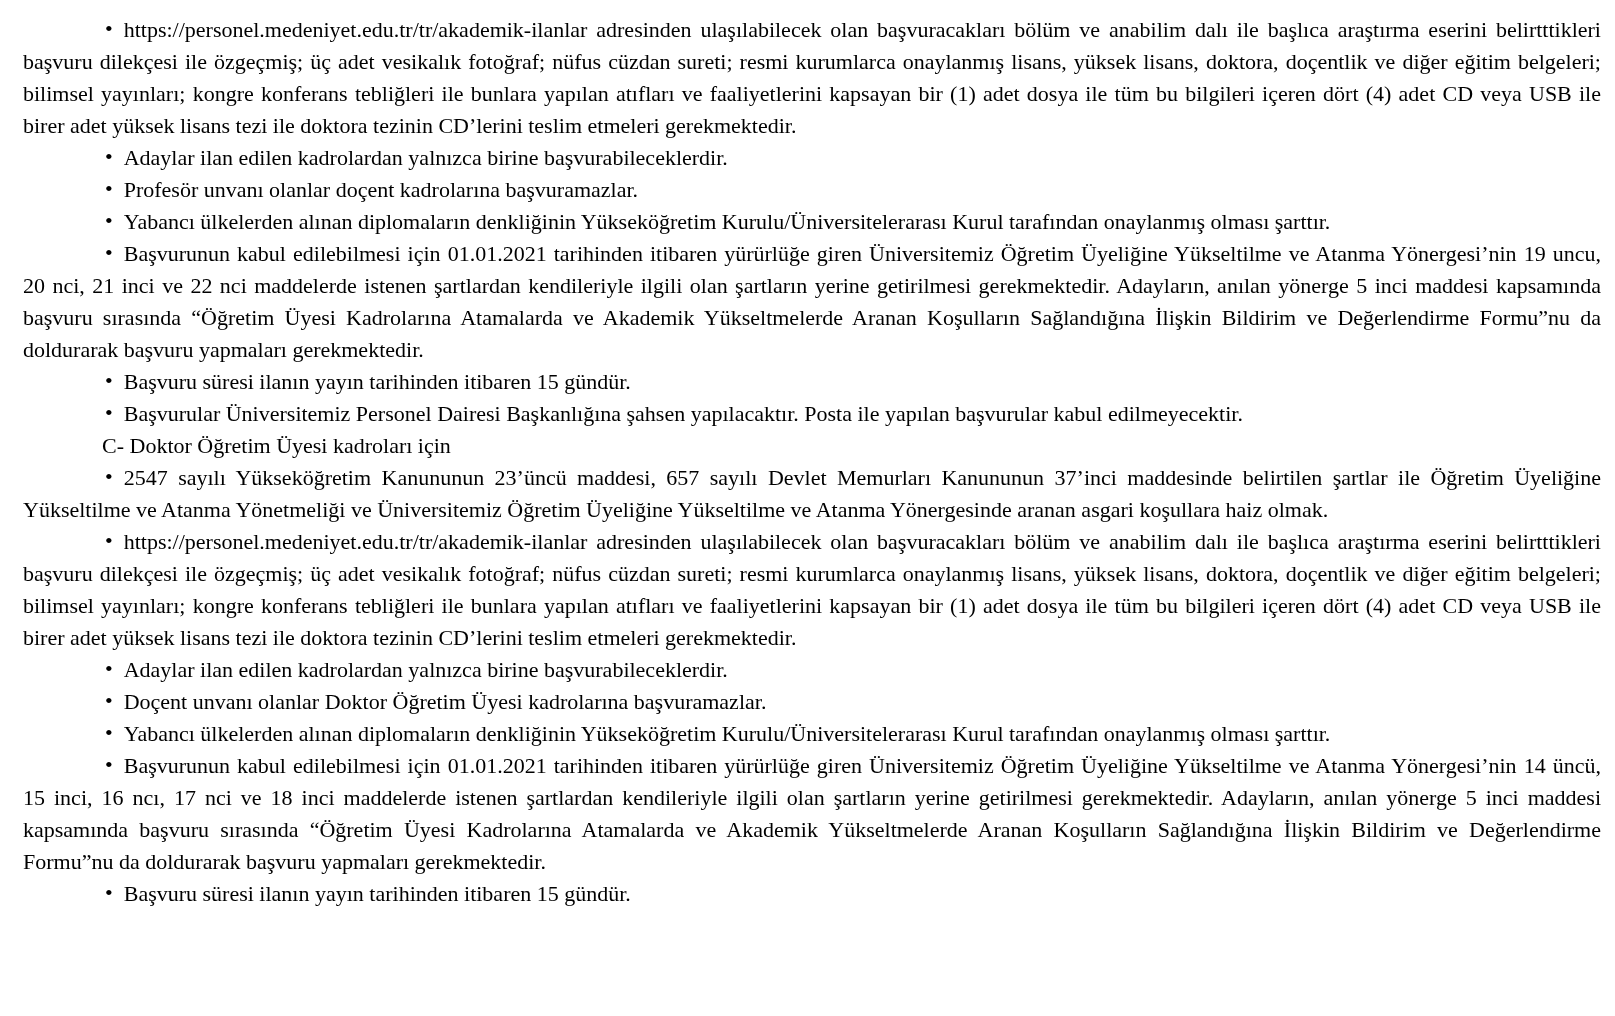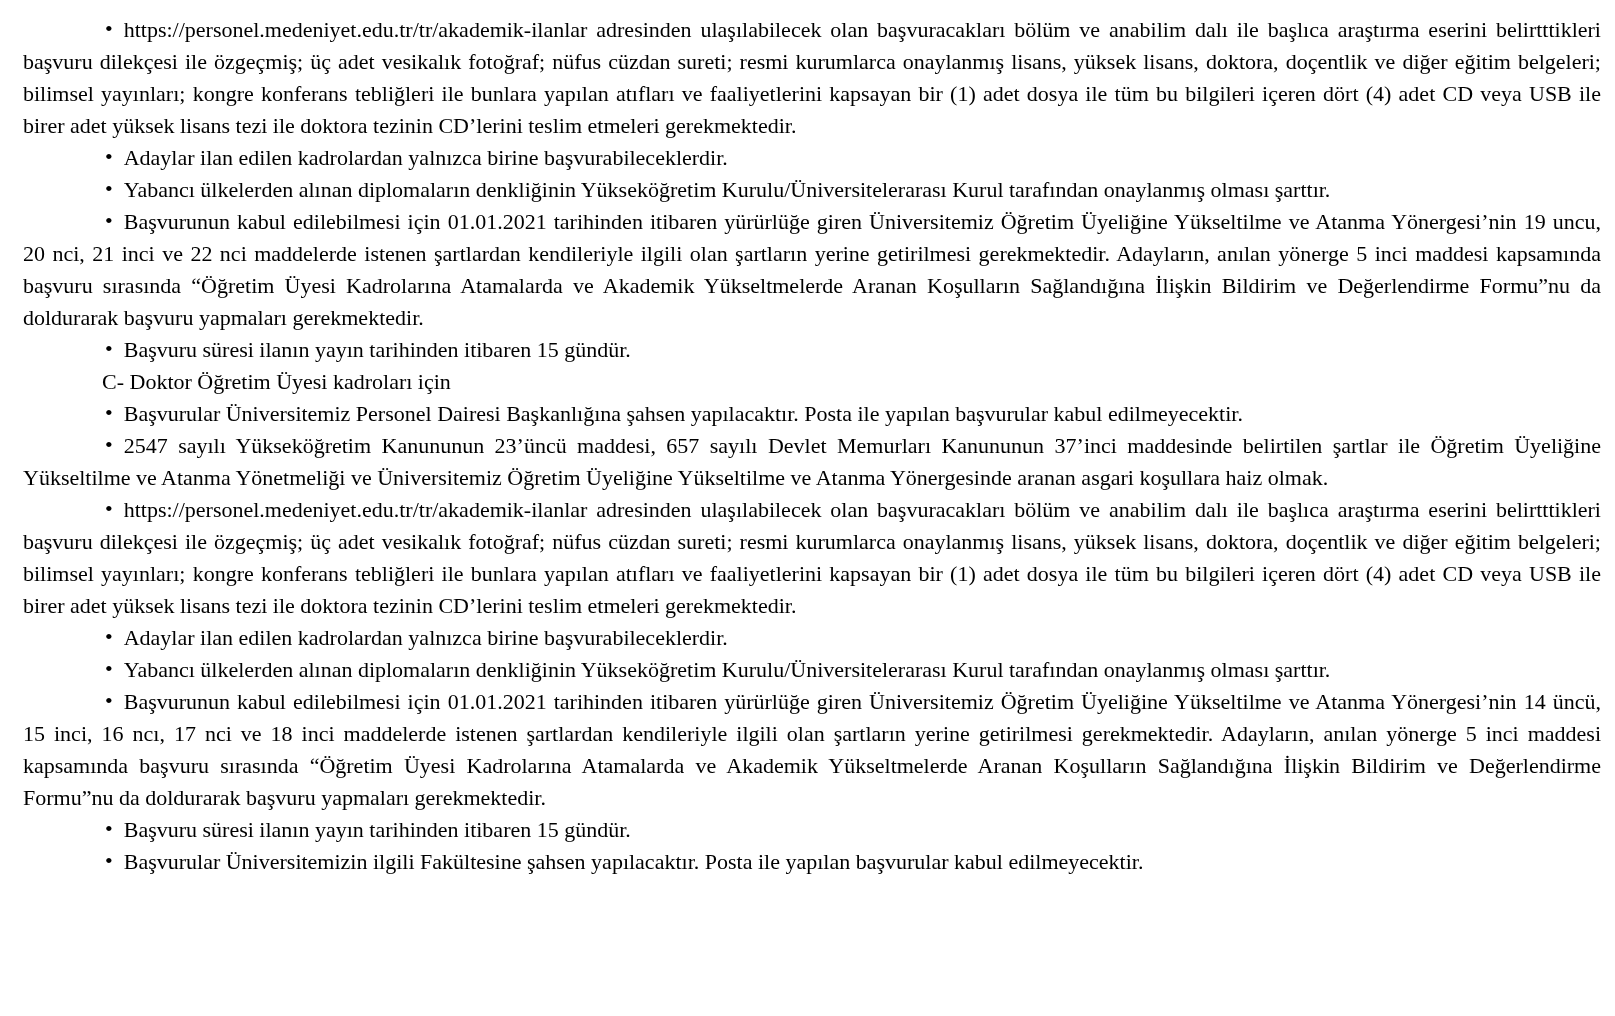--- a/index.html
+++ b/index.html
@@ -47,6 +47,7 @@
 
   <p class="para bullet"><span class="bullet-marker">•</span><span>Adaylar ilan edilen kadrolardan yalnızca birine başvurabileceklerdir.</span></p>
 
+  <p class="para bullet"><span class="bullet-marker">•</span><span>Profesör unvanı olanlar doçent kadrolarına başvuramazlar.</span></p>
 
   <p class="para bullet"><span class="bullet-marker">•</span><span>Yabancı ülkelerden alınan diplomaların denkliğinin Yükseköğretim Kurulu/Üniversitelerarası Kurul tarafından onaylanmış olması şarttır.</span></p>
 

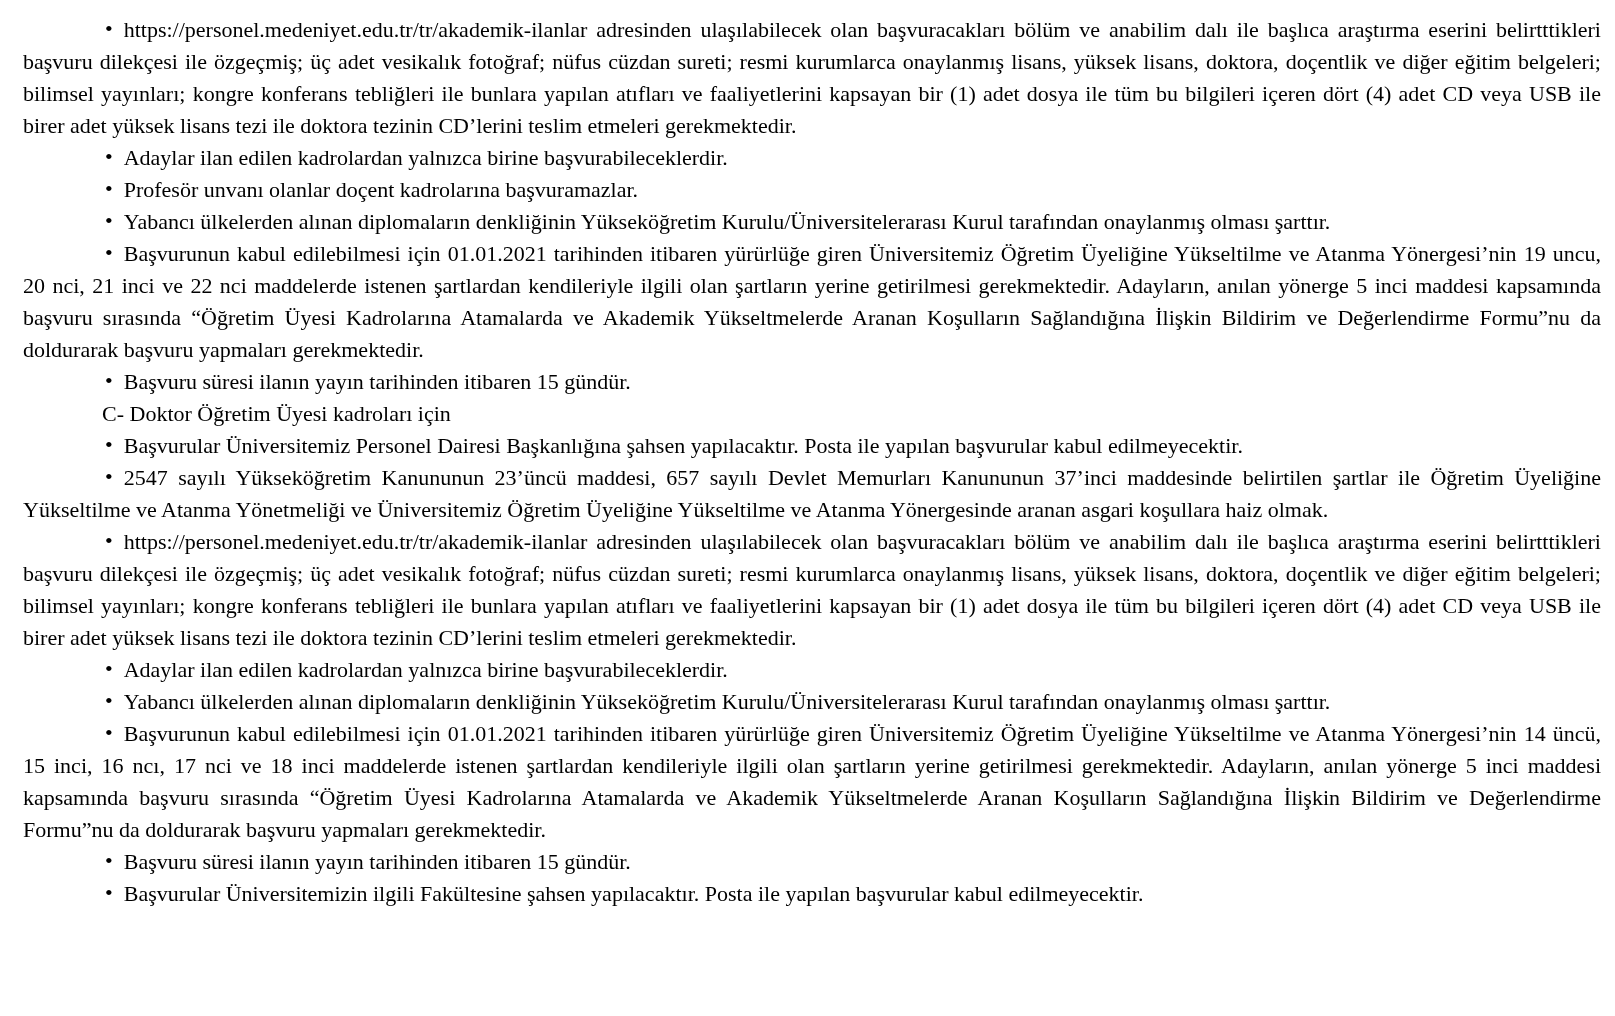--- a/index.html
+++ b/index.html
@@ -55,9 +55,9 @@
 
   <p class="para bullet"><span class="bullet-marker">•</span><span>Başvuru süresi ilanın yayın tarihinden itibaren 15 gündür.</span></p>
 
+  <p class="para bullet"><span class="bullet-marker">•</span><span>Başvurular Üniversitemiz Personel Dairesi Başkanlığına şahsen yapılacaktır. Posta ile yapılan başvurular kabul edilmeyecektir.</span></p>
+
   <p class="para plain"><span>C- Doktor Öğretim Üyesi kadroları için</span></p>
-
-  <p class="para bullet"><span class="bullet-marker">•</span><span>Başvurular Üniversitemiz Personel Dairesi Başkanlığına şahsen yapılacaktır. Posta ile yapılan başvurular kabul edilmeyecektir.</span></p>
 
   <p class="para bullet"><span class="bullet-marker">•</span><span>2547 sayılı Yükseköğretim Kanununun 23’üncü maddesi, 657 sayılı Devlet Memurları Kanununun 37’inci maddesinde belirtilen şartlar ile Öğretim Üyeliğine Yükseltilme ve Atanma Yönetmeliği ve Üniversitemiz Öğretim Üyeliğine Yükseltilme ve Atanma Yönergesinde aranan asgari koşullara haiz olmak.</span></p>
 

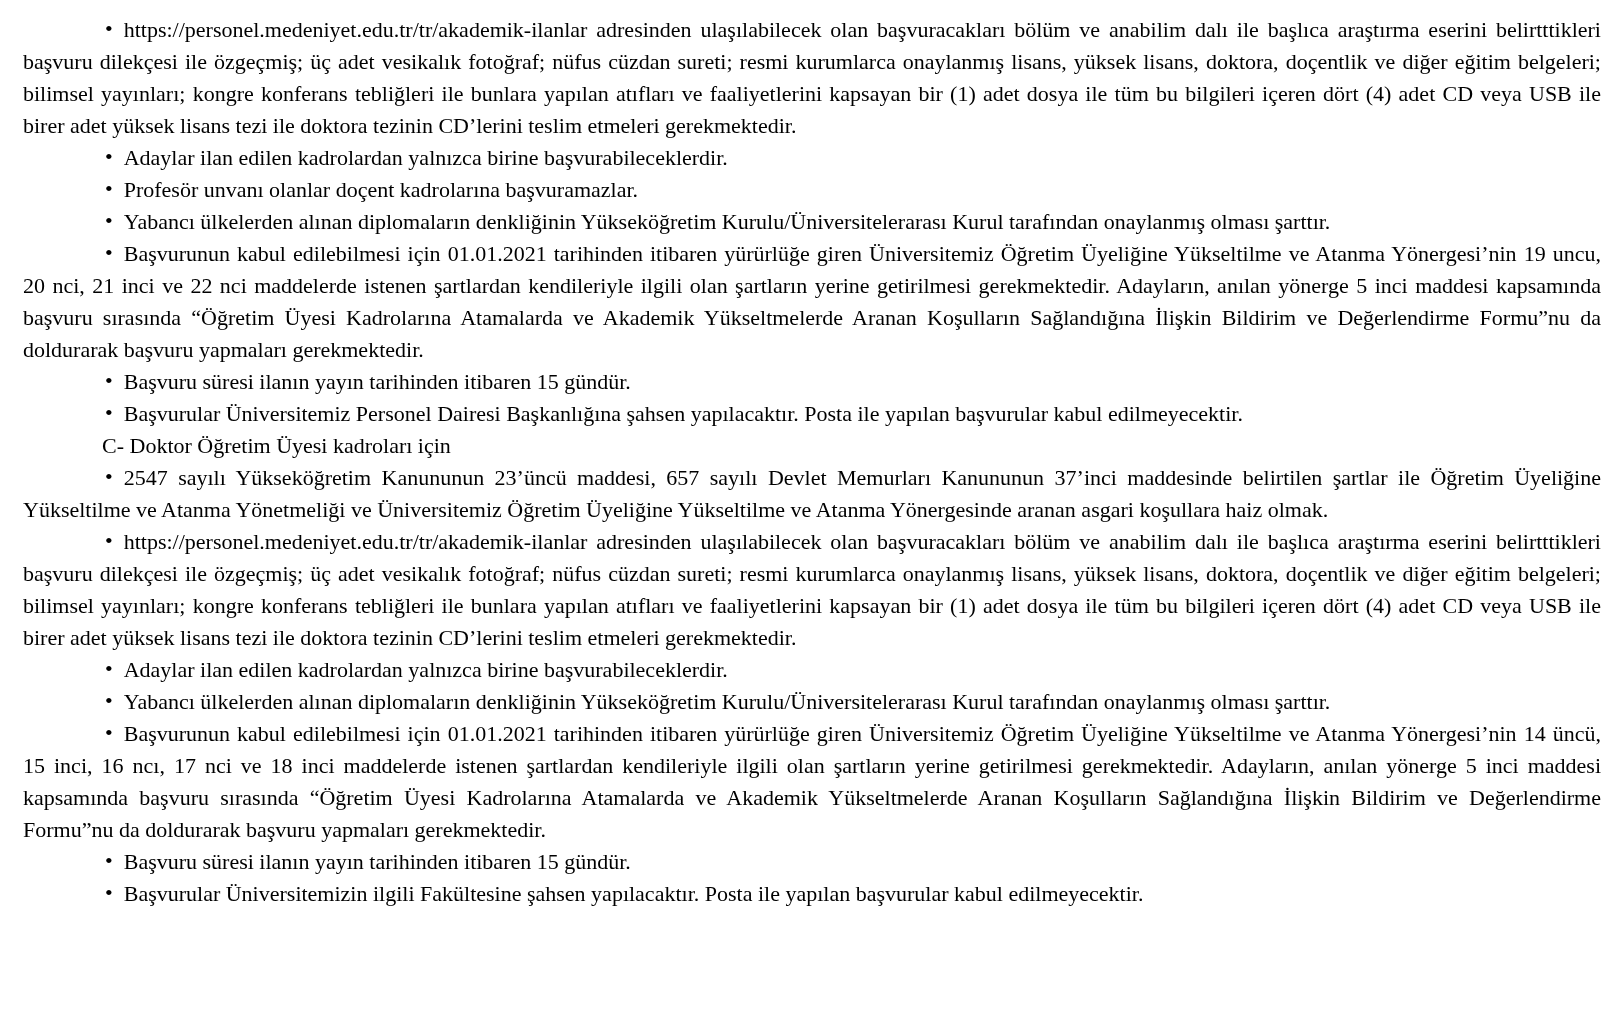--- a/index.html
+++ b/index.html
@@ -65,6 +65,7 @@
 
   <p class="para bullet"><span class="bullet-marker">•</span><span>Adaylar ilan edilen kadrolardan yalnızca birine başvurabileceklerdir.</span></p>
 
+  <p class="para bullet"><span class="bullet-marker">•</span><span>Doçent unvanı olanlar Doktor Öğretim Üyesi kadrolarına başvuramazlar.</span></p>
 
   <p class="para bullet"><span class="bullet-marker">•</span><span>Yabancı ülkelerden alınan diplomaların denkliğinin Yükseköğretim Kurulu/Üniversitelerarası Kurul tarafından onaylanmış olması şarttır.</span></p>
 

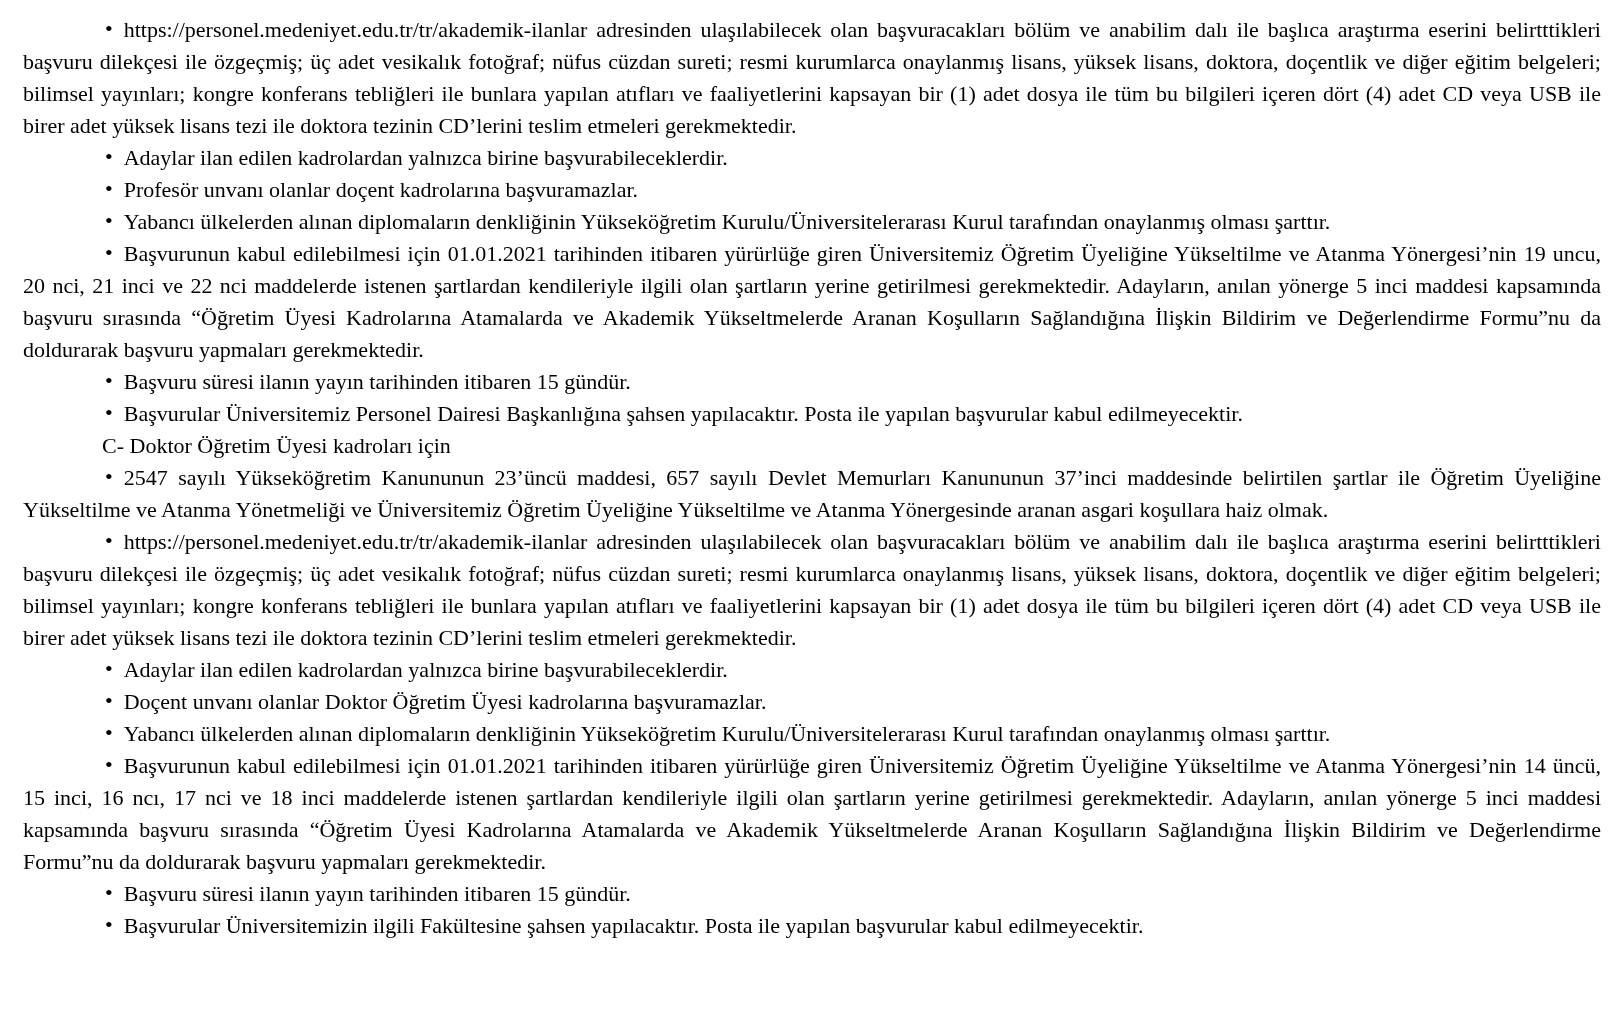--- a/index.html
+++ b/index.html
@@ -73,7 +73,6 @@
 
   <p class="para bullet"><span class="bullet-marker">•</span><span>Başvuru süresi ilanın yayın tarihinden itibaren 15 gündür.</span></p>
 
-  <p class="para bullet"><span class="bullet-marker">•</span><span>Başvurular Üniversitemizin ilgili Fakültesine şahsen yapılacaktır. Posta ile yapılan başvurular kabul edilmeyecektir.</span></p>
 
 </div>
 

